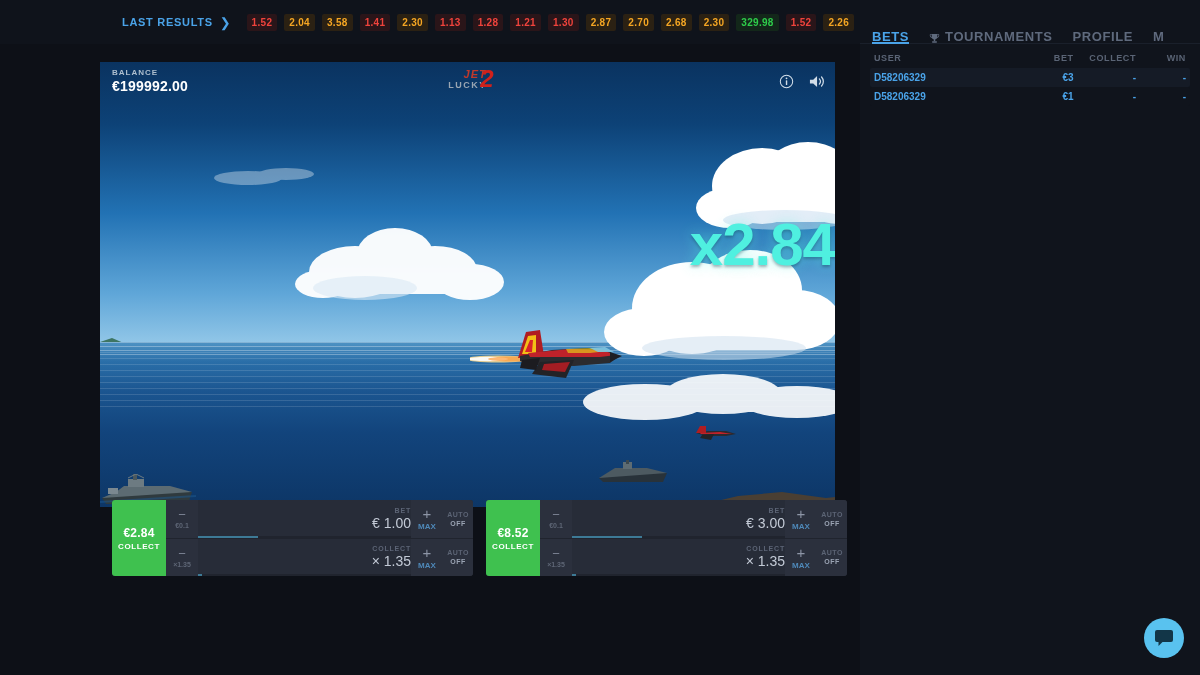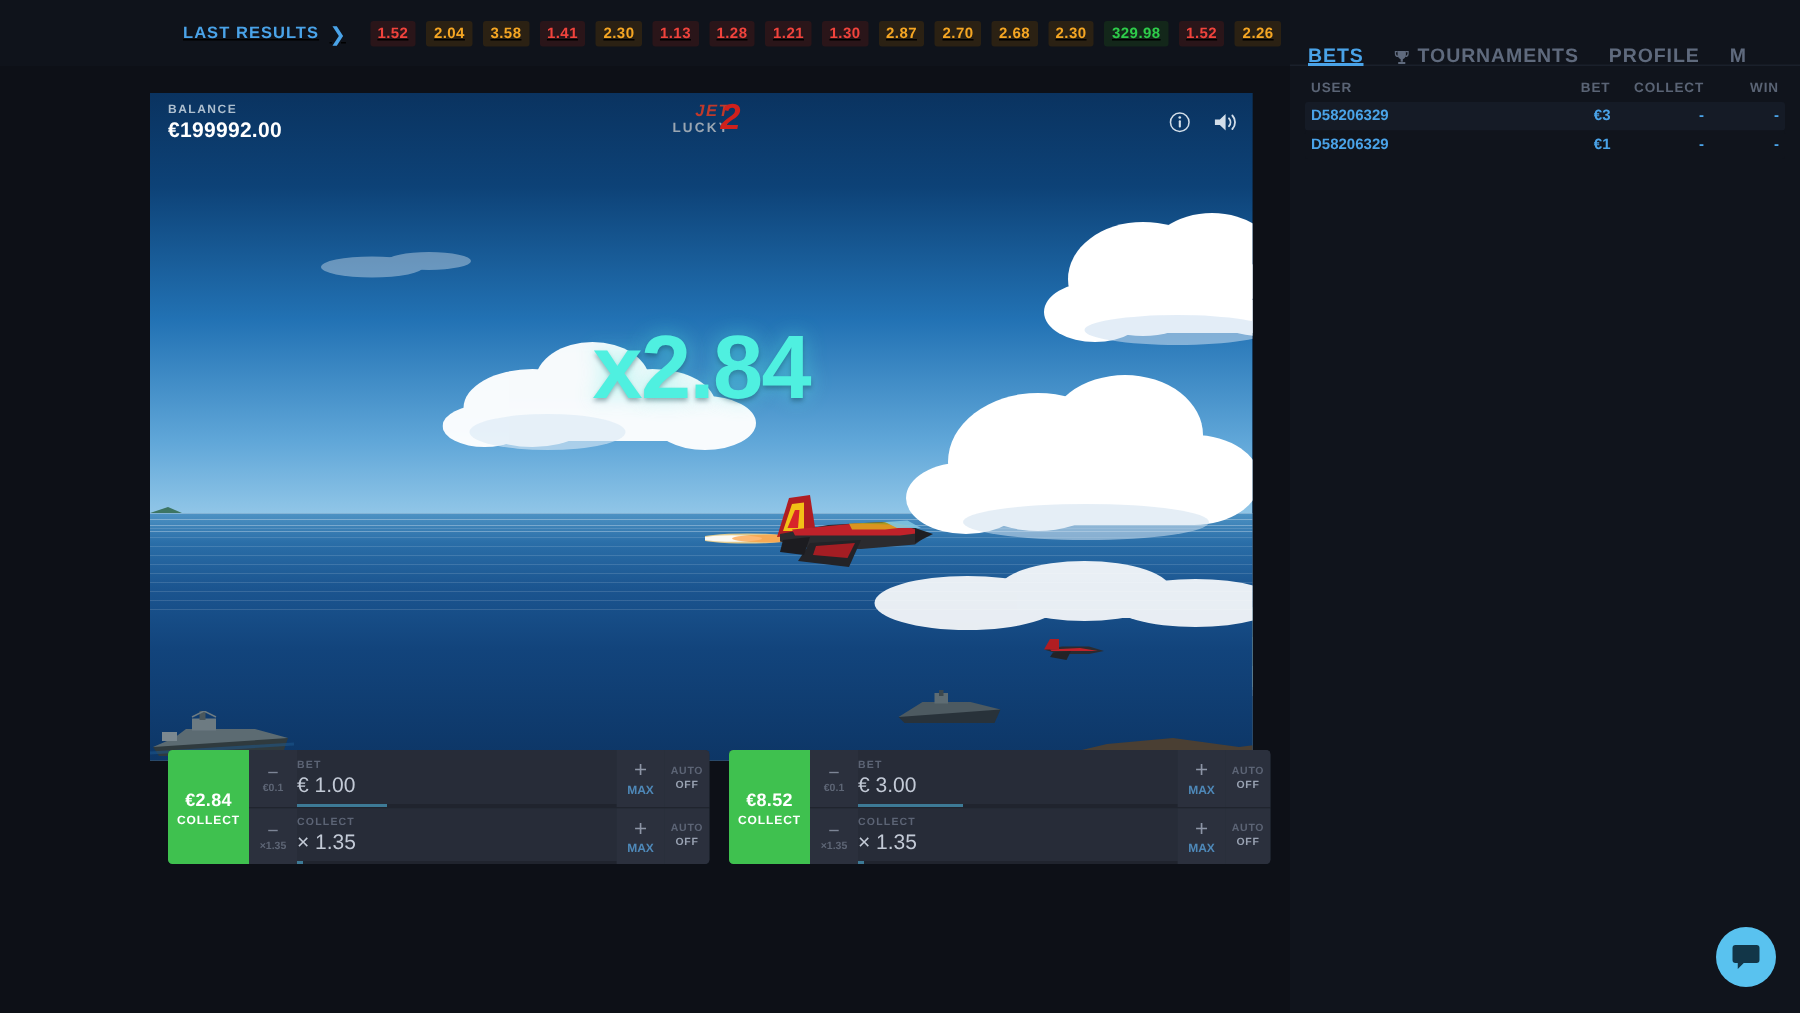--- a/index.html
+++ b/index.html
@@ -19,7 +19,6 @@
     display: flex; align-items: center;
     padding-left: 122px;
     overflow: hidden;
-    text-decoration: underline;
   }
   .lastresults-label {
     color: #4aa3e8; font-size: 11px; font-weight: bold; letter-spacing: .7px;

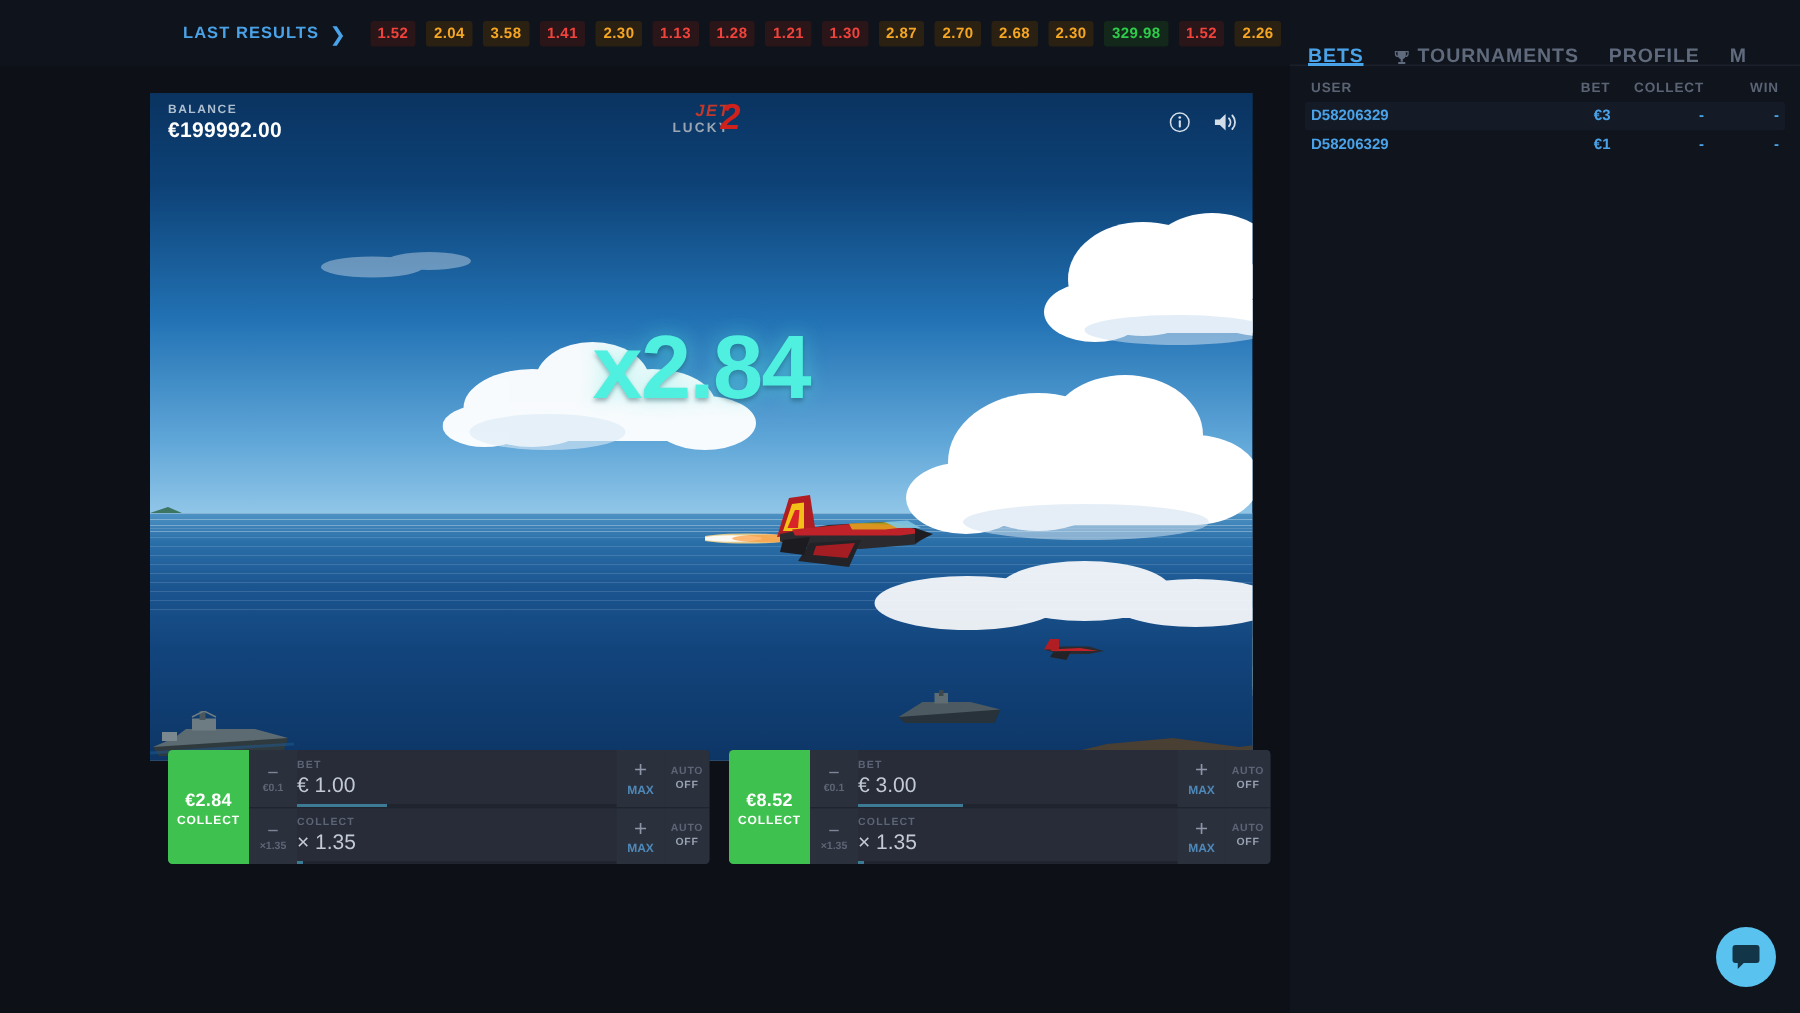--- a/index.html
+++ b/index.html
@@ -133,7 +133,7 @@
   
   .multiplier {
     position: absolute; left: 0; right: 0; top: 148px; z-index: 30;
-    text-align: center;
+    text-align: right;
     font-size: 60px; font-weight: bold; color: #4ff0e0;
     letter-spacing: -1px;
     text-shadow: 0 0 14px rgba(79,240,224,.45), 0 2px 3px rgba(0,20,40,.35);

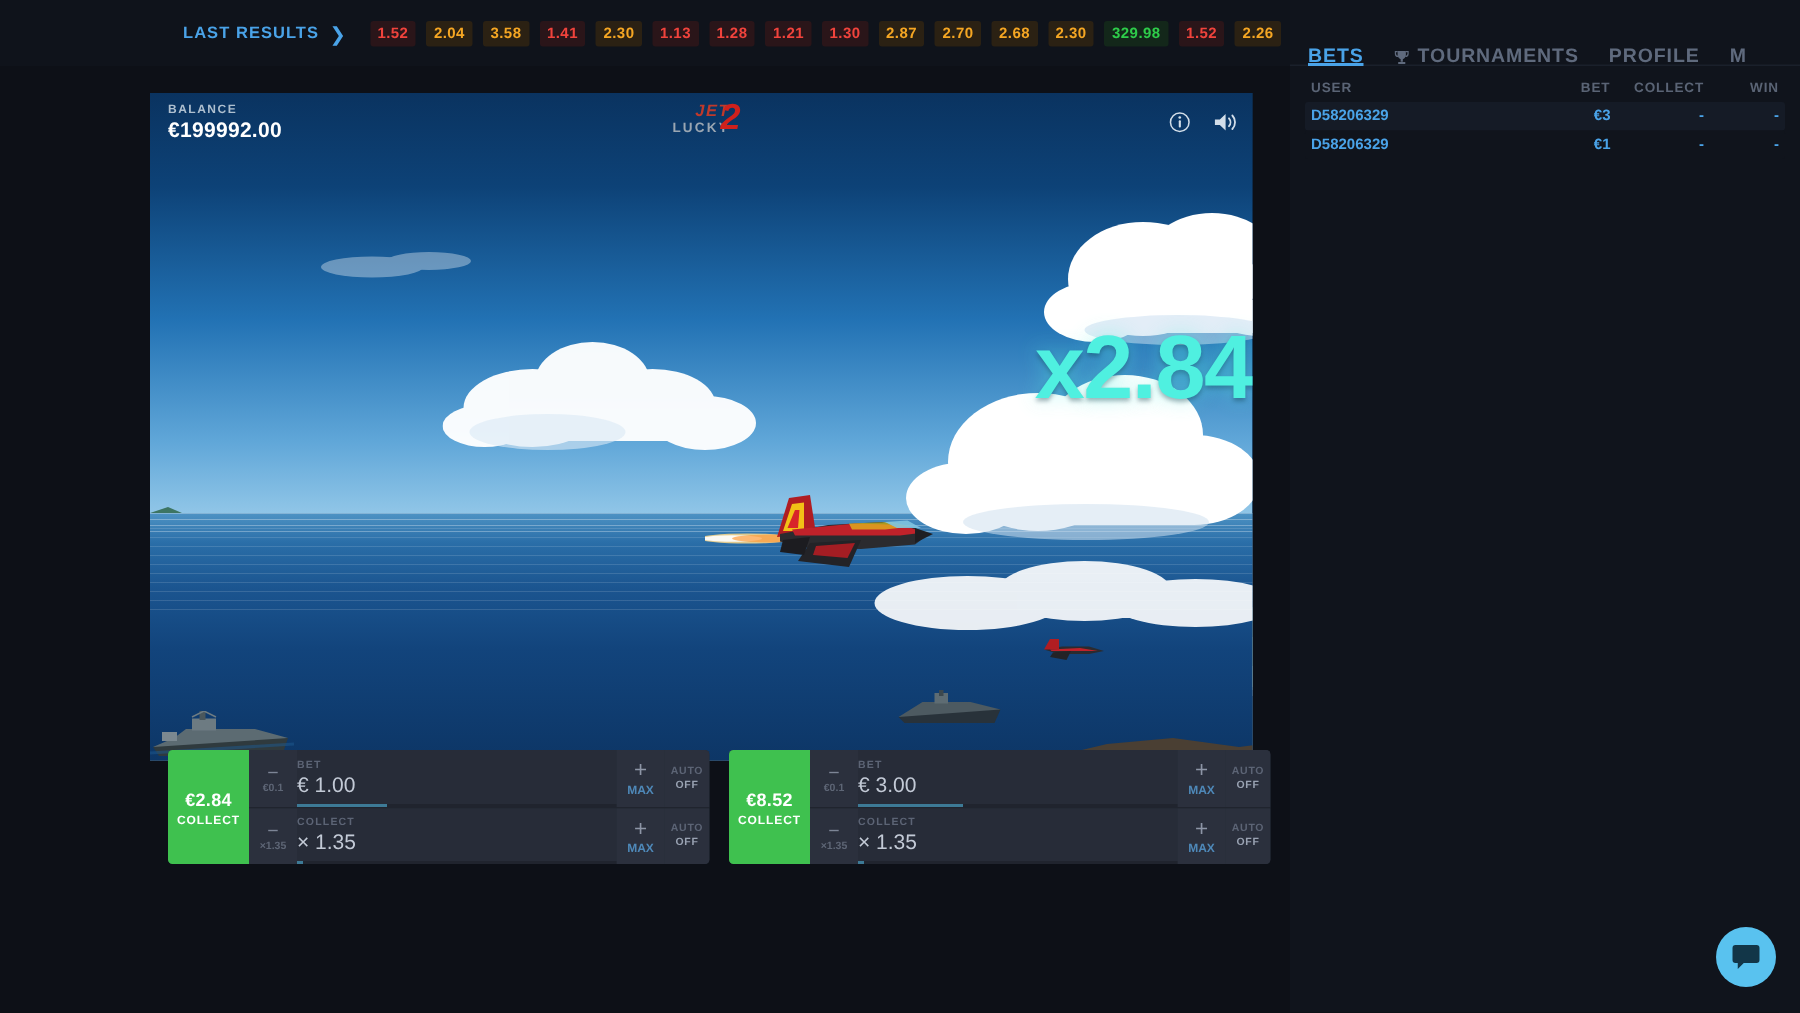--- a/index.html
+++ b/index.html
@@ -170,7 +170,7 @@
   .stepper.plus .sym { font-size: 15px; color: #8d95a6; }
   .stepper.plus .sub { color: #4e88b8; font-size: 8px; }
   .valuebox {
-    flex: 1; display: flex; flex-direction: column; align-items: flex-start;
+    flex: 1; display: flex; flex-direction: column; align-items: flex-end;
     justify-content: center; position: relative; background: #272c38;
   }
   .val-lbl { font-size: 7px; font-weight: bold; color: #5c6475; letter-spacing: .8px; }

